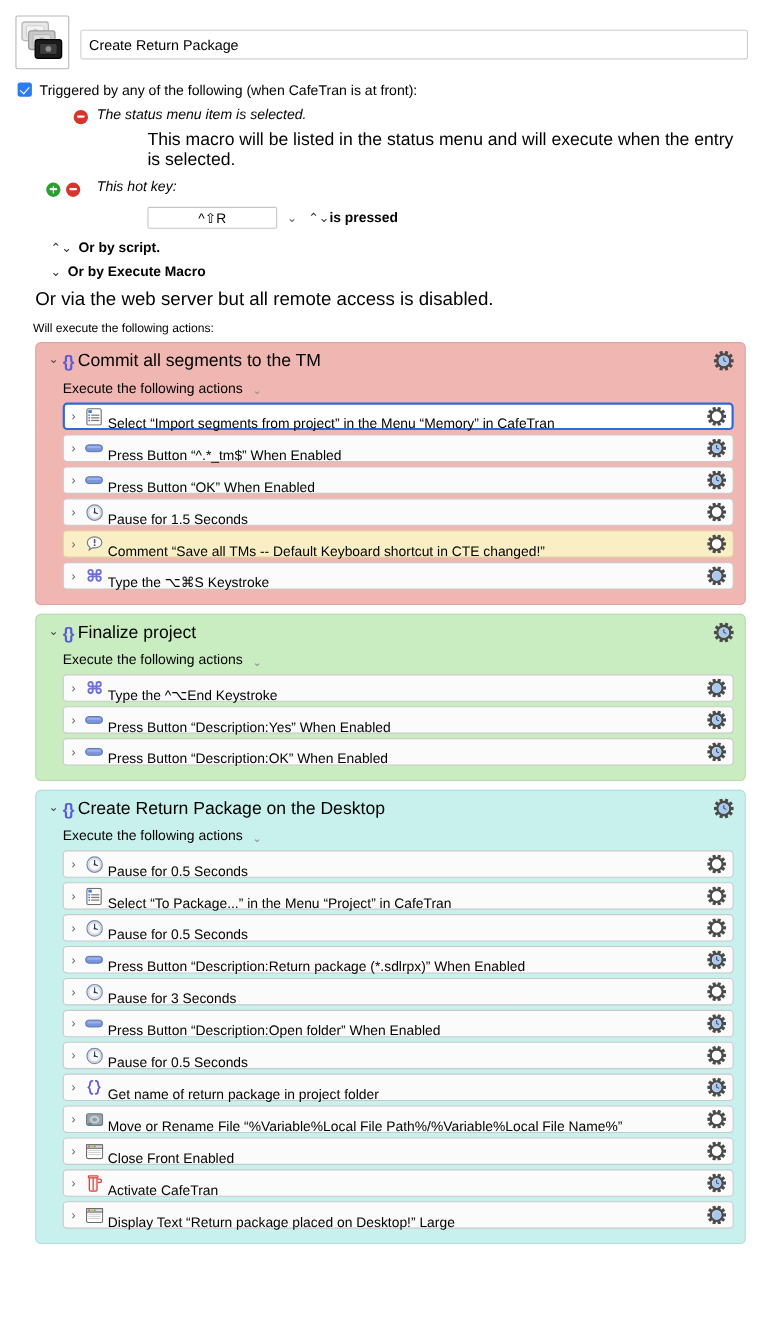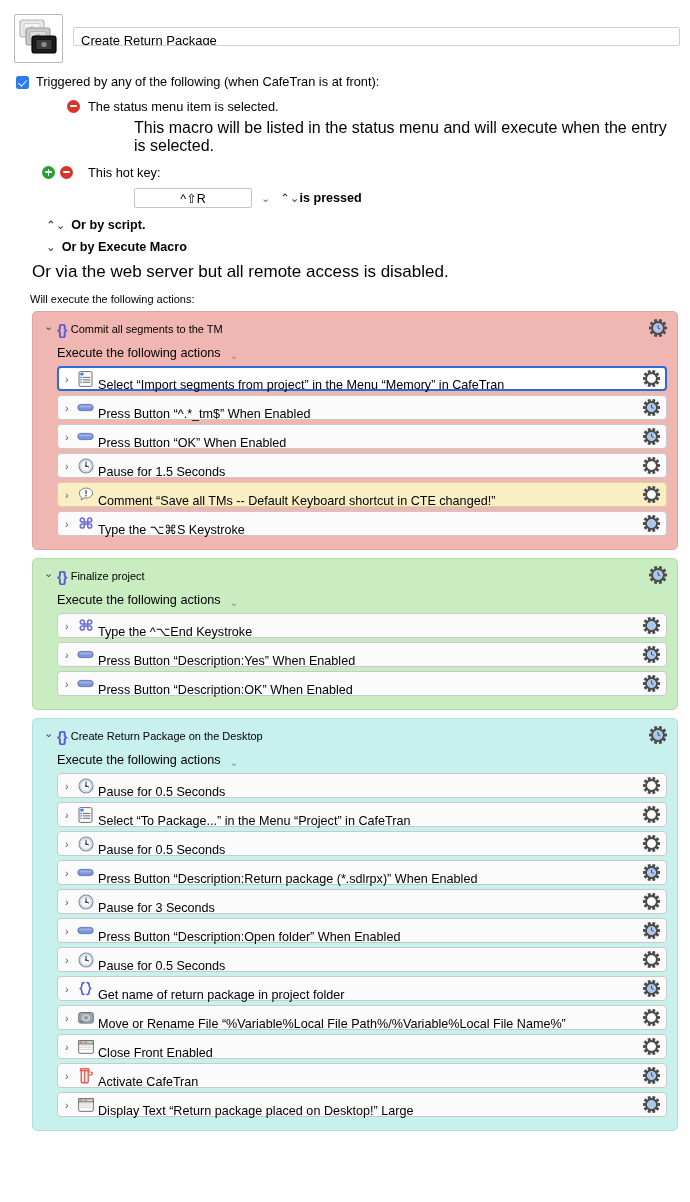--- a/index.html
+++ b/index.html
@@ -36,7 +36,7 @@
   .title-field {
     margin-left: 10px;
     flex: 1 1 auto;
-    height: 19px;
+    height: 27px;
     line-height: 25px;
     background: #ffffff;
     border: 1px solid #cfcfcf;

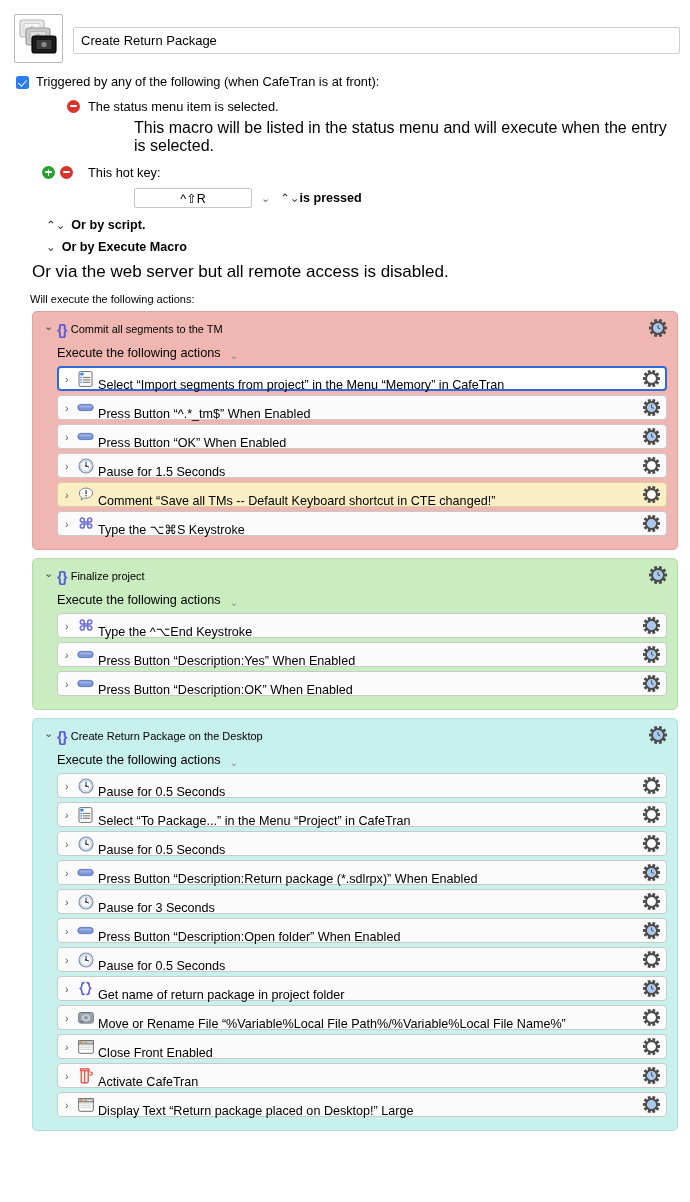--- a/index.html
+++ b/index.html
@@ -54,7 +54,7 @@
   .triggers { padding: 11px 10px 0 16px; }
   .trig-row {
     display: flex;
-    align-items: flex-end;
+    align-items: center;
     margin-bottom: 7px;
   }
   .checkbox {

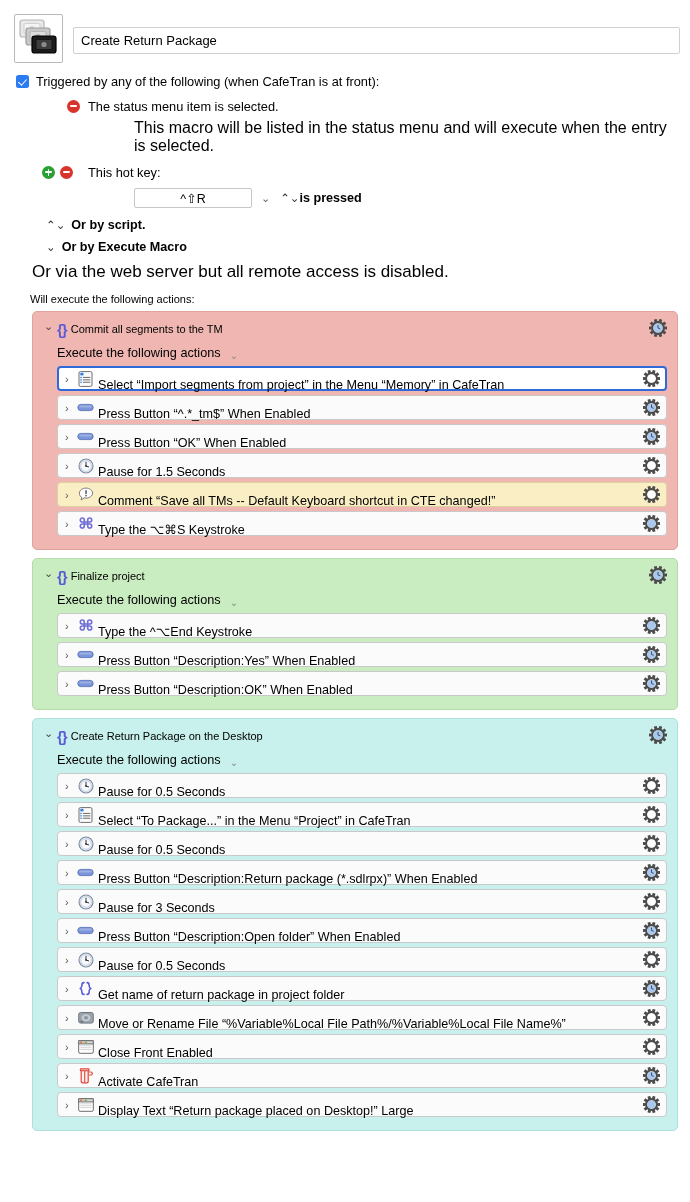--- a/index.html
+++ b/index.html
@@ -78,10 +78,10 @@
 
   .trigger-item {
     display: flex;
-    align-items: center;
     margin-left: 26px;
     margin-bottom: 3px;
     min-height: 20px;
+    font-style: italic;
   }
   .pm-group { display:flex; align-items:center; flex:0 0 auto; width: 38px; }
   .pm-group.single { justify-content: flex-end; }

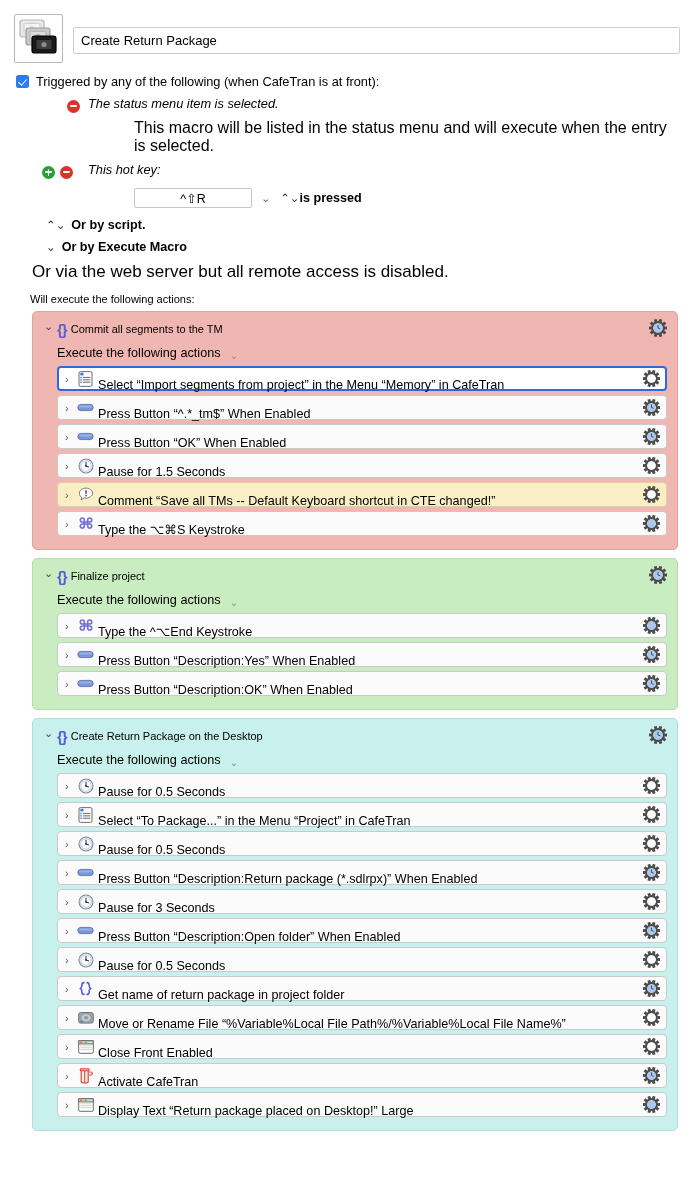--- a/index.html
+++ b/index.html
@@ -196,7 +196,7 @@
     margin-right: 4px;
     flex: 0 0 auto;
   }
-  .group-title { font-size: 11px; }
+  .group-title { font-size: 16px; }
   .group-gear {
     position: absolute;
     right: 10px;

